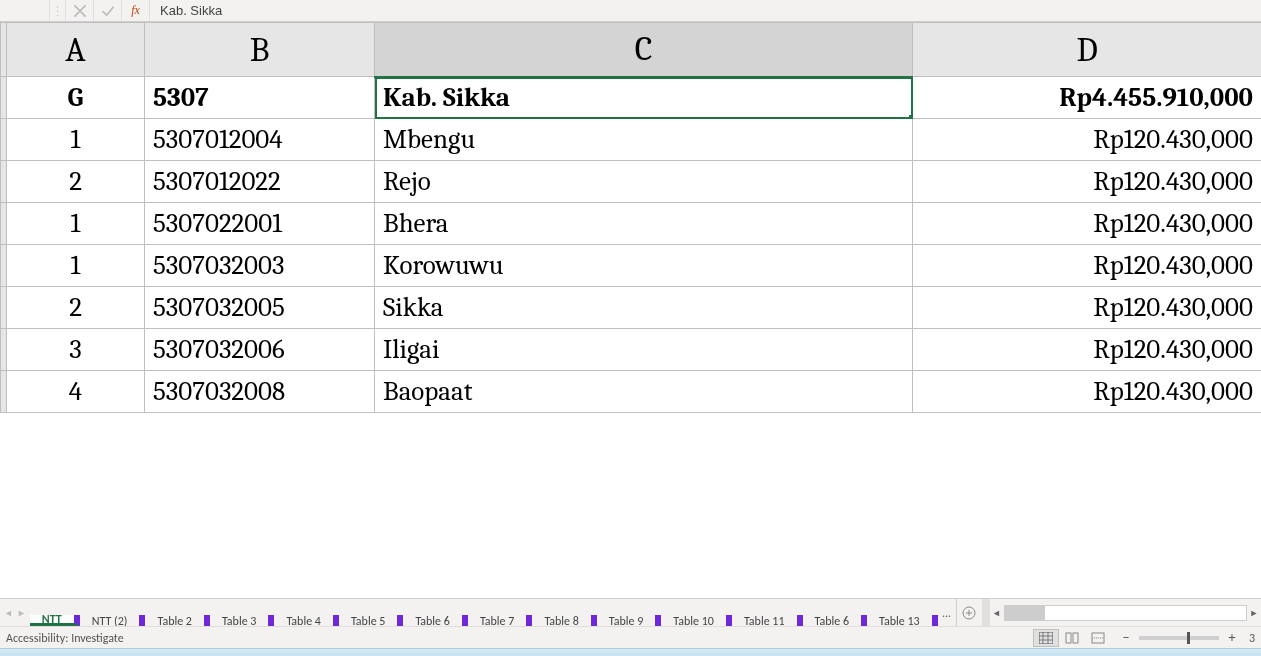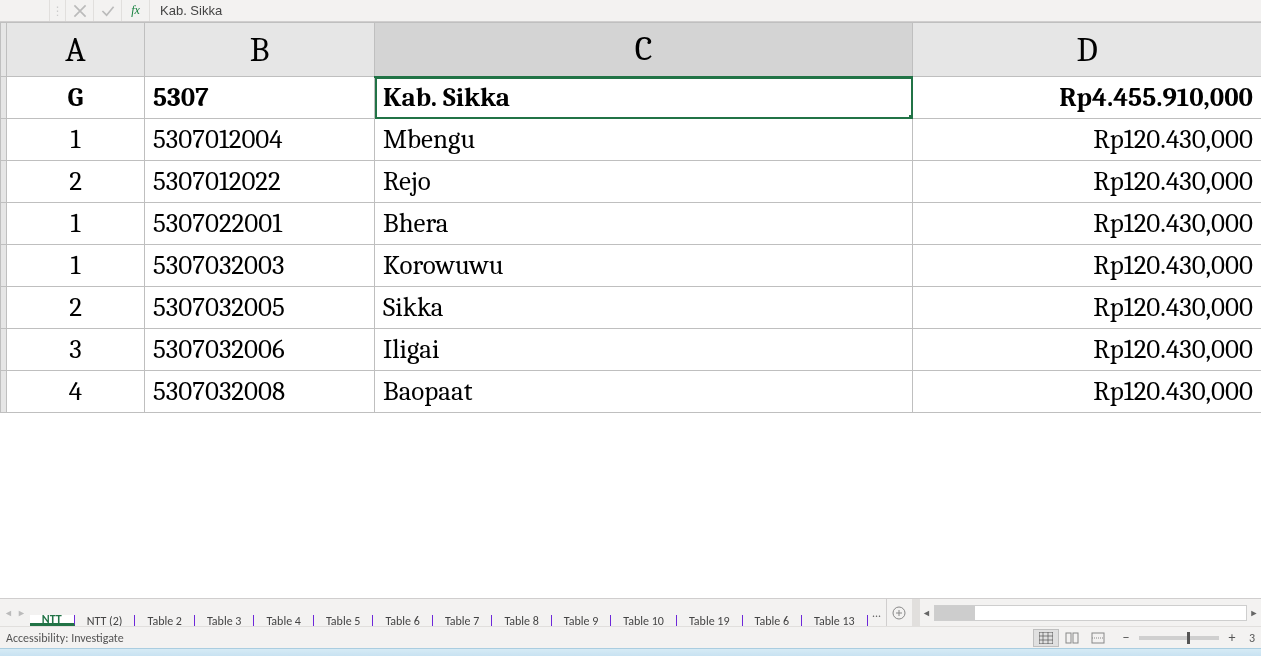--- a/index.html
+++ b/index.html
@@ -22,7 +22,7 @@
     padding: 0 6px;
     color: #a6a6a6;
   }
-  .fb-seg.fn { font-style: italic; font-family: "Times New Roman", serif; color:#15803d;}
+  .fb-seg.fn { font-style: italic; font-family: "Times New Roman", serif; color:#c2410c;}
   .fb-name { width: 50px; color:#ccc; }
   .fb-cancel, .fb-accept, .fb-fx { width: 28px; }
   .fb-cancel svg, .fb-accept svg { stroke:#bbb; }

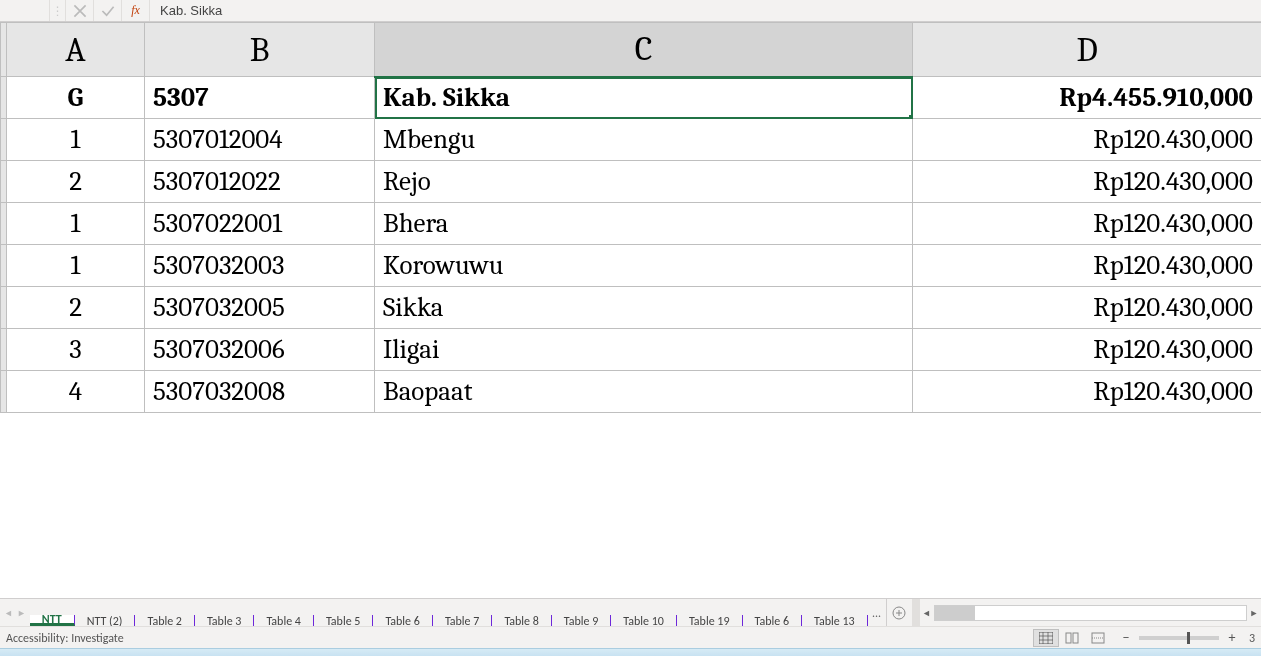--- a/index.html
+++ b/index.html
@@ -94,7 +94,7 @@
   .tab {
     display:flex; align-items:center;
     padding: 0 12px;
-    border-right:1px solid #6d28d9;
+    border-right:6px solid #6d28d9;
     background:#f3f2f1;
     color:#444;
     cursor:pointer;

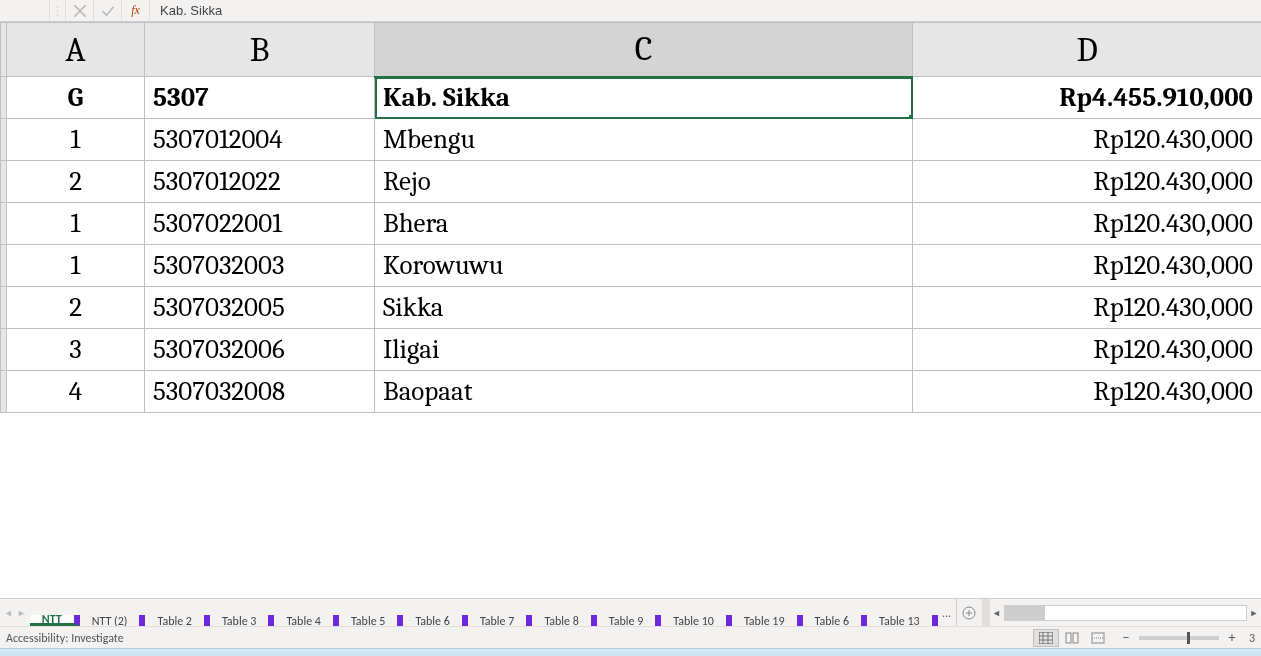--- a/index.html
+++ b/index.html
@@ -269,7 +269,7 @@
       <div class="tab">Table 8</div>
       <div class="tab">Table 9</div>
       <div class="tab">Table 10</div>
-      <div class="tab">Table 19</div>
+      <div class="tab">Table 11</div>
       <div class="tab">Table 6</div>
       <div class="tab">Table 13</div>
     </div>

